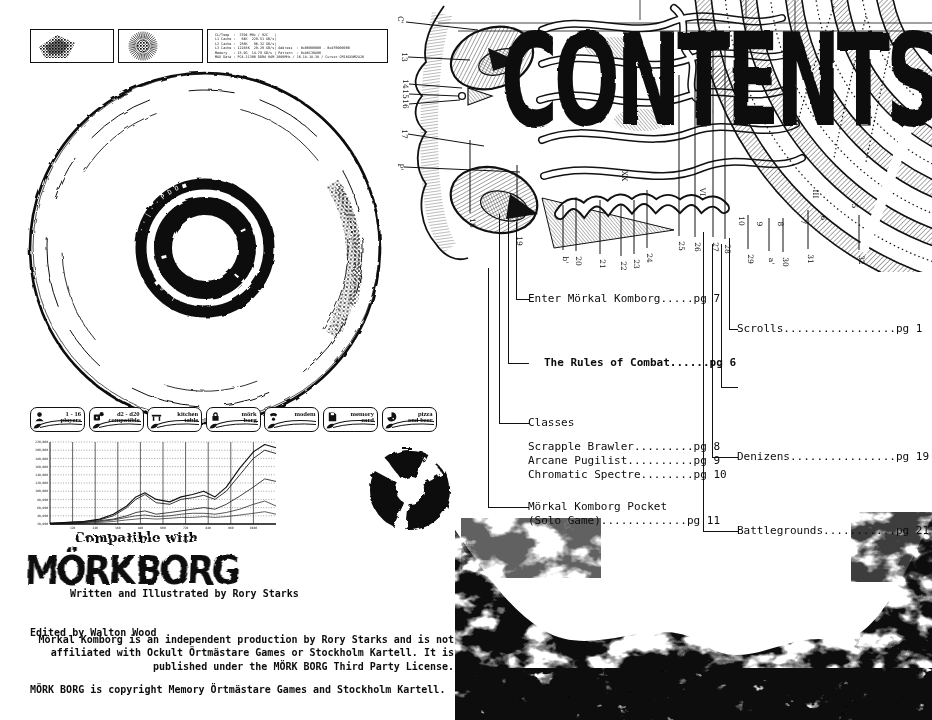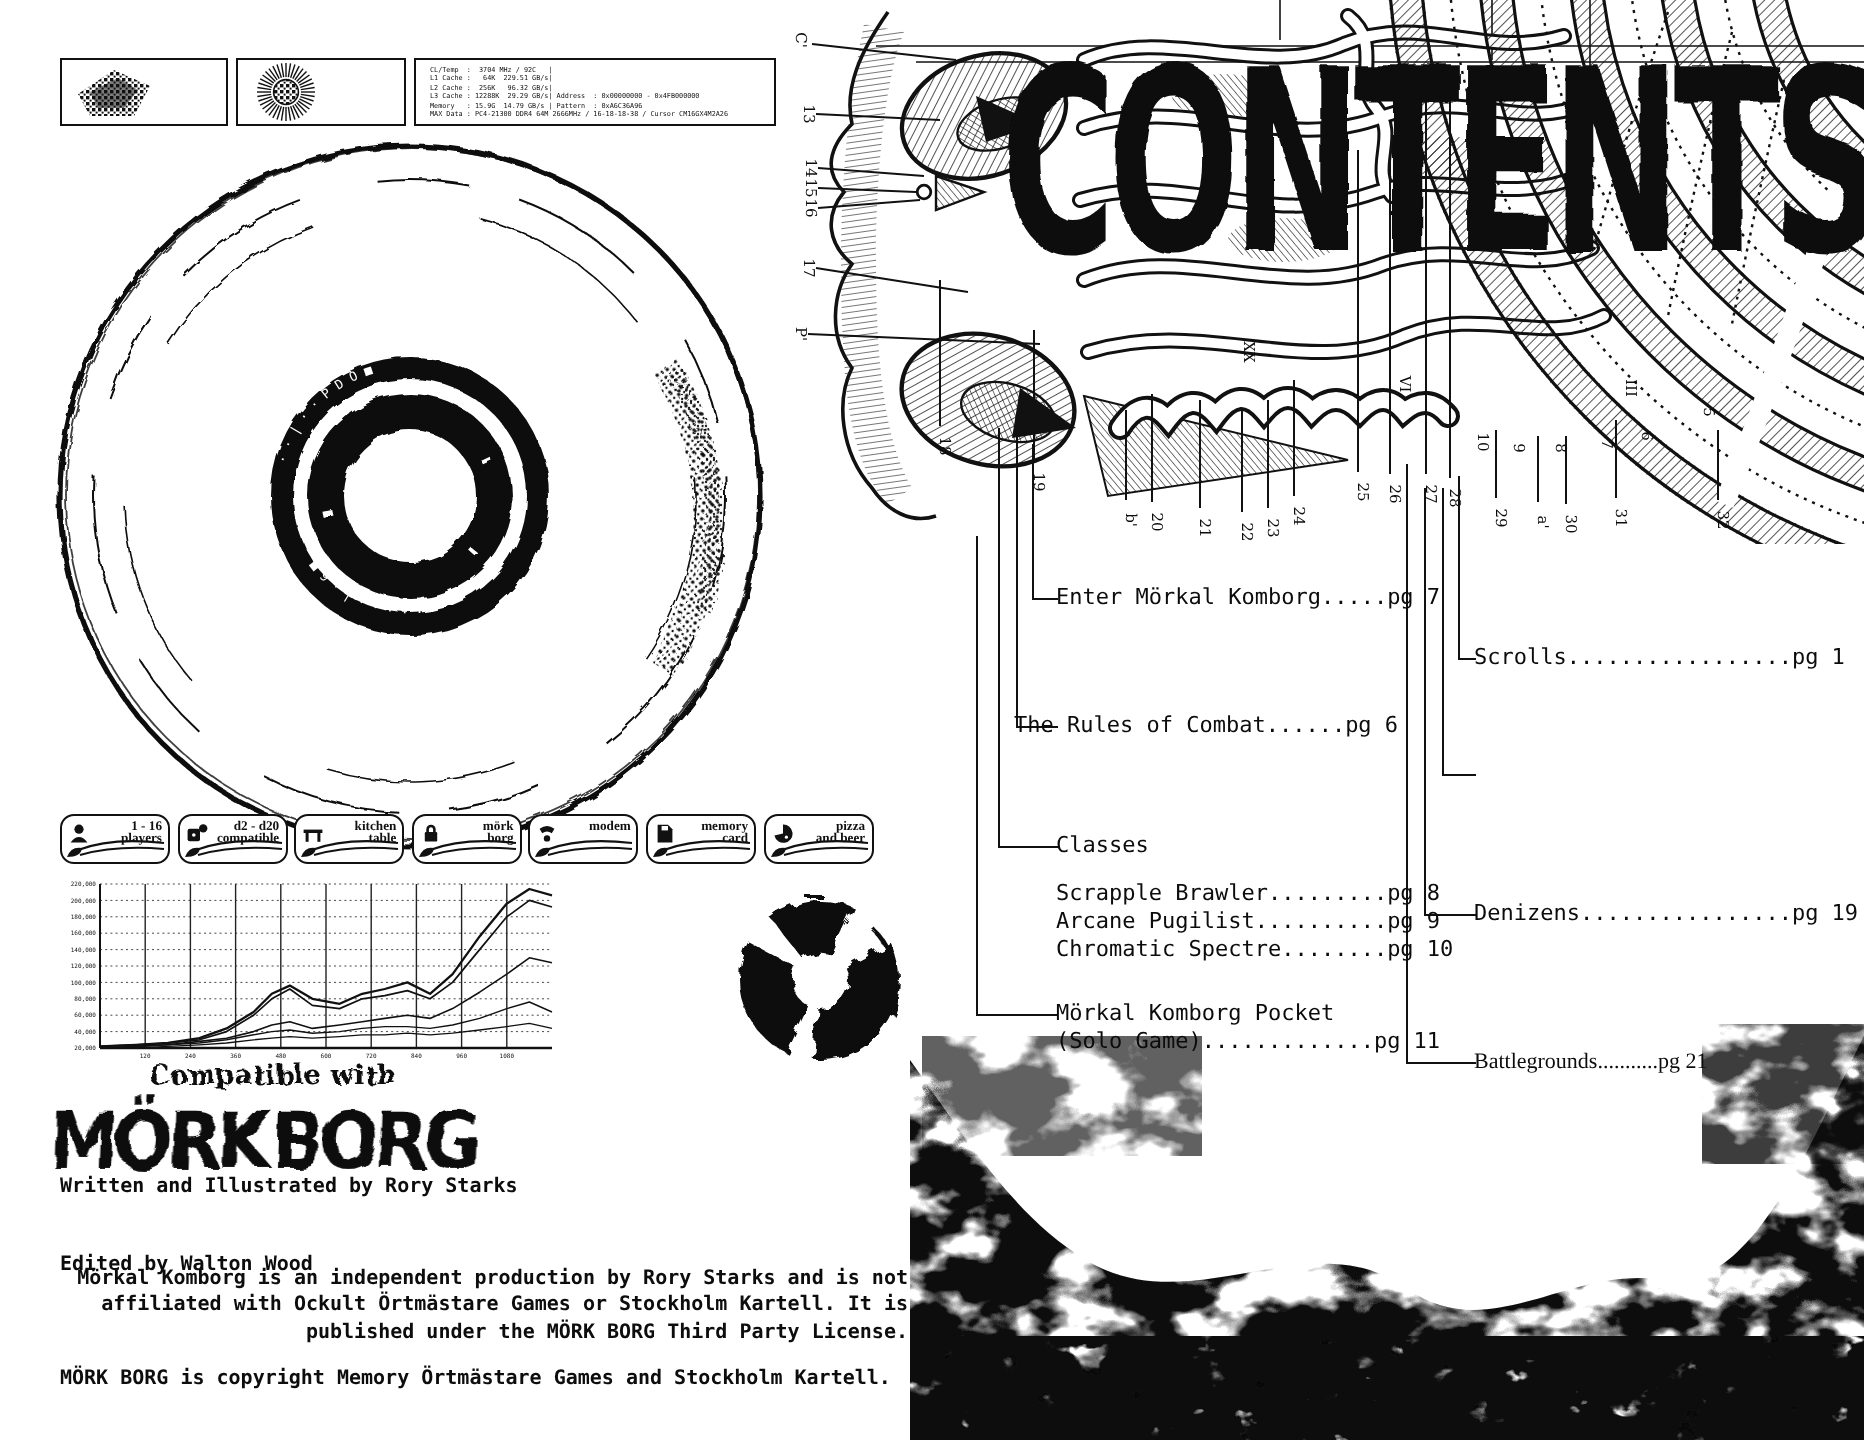--- a/index.html
+++ b/index.html
@@ -497,7 +497,7 @@
   <div class="conn" style="left:703px;top:232px;width:34px;height:299px;"></div>
 
   <div class="toc" style="left:528px;top:292px;">Enter Mörkal Komborg.....pg 7</div>
-  <div class="toc" style="left:507px;top:356px;">The Rules of Combat......pg 6</div>
+  <div class="toc" style="left:544px;top:356px;font-weight:bold;">The Rules of Combat......pg 6</div>
   <div class="toc" style="left:528px;top:416px;">Classes</div>
   <div class="toc" style="left:528px;top:440px;">Scrapple Brawler.........pg 8
 Arcane Pugilist..........pg 9

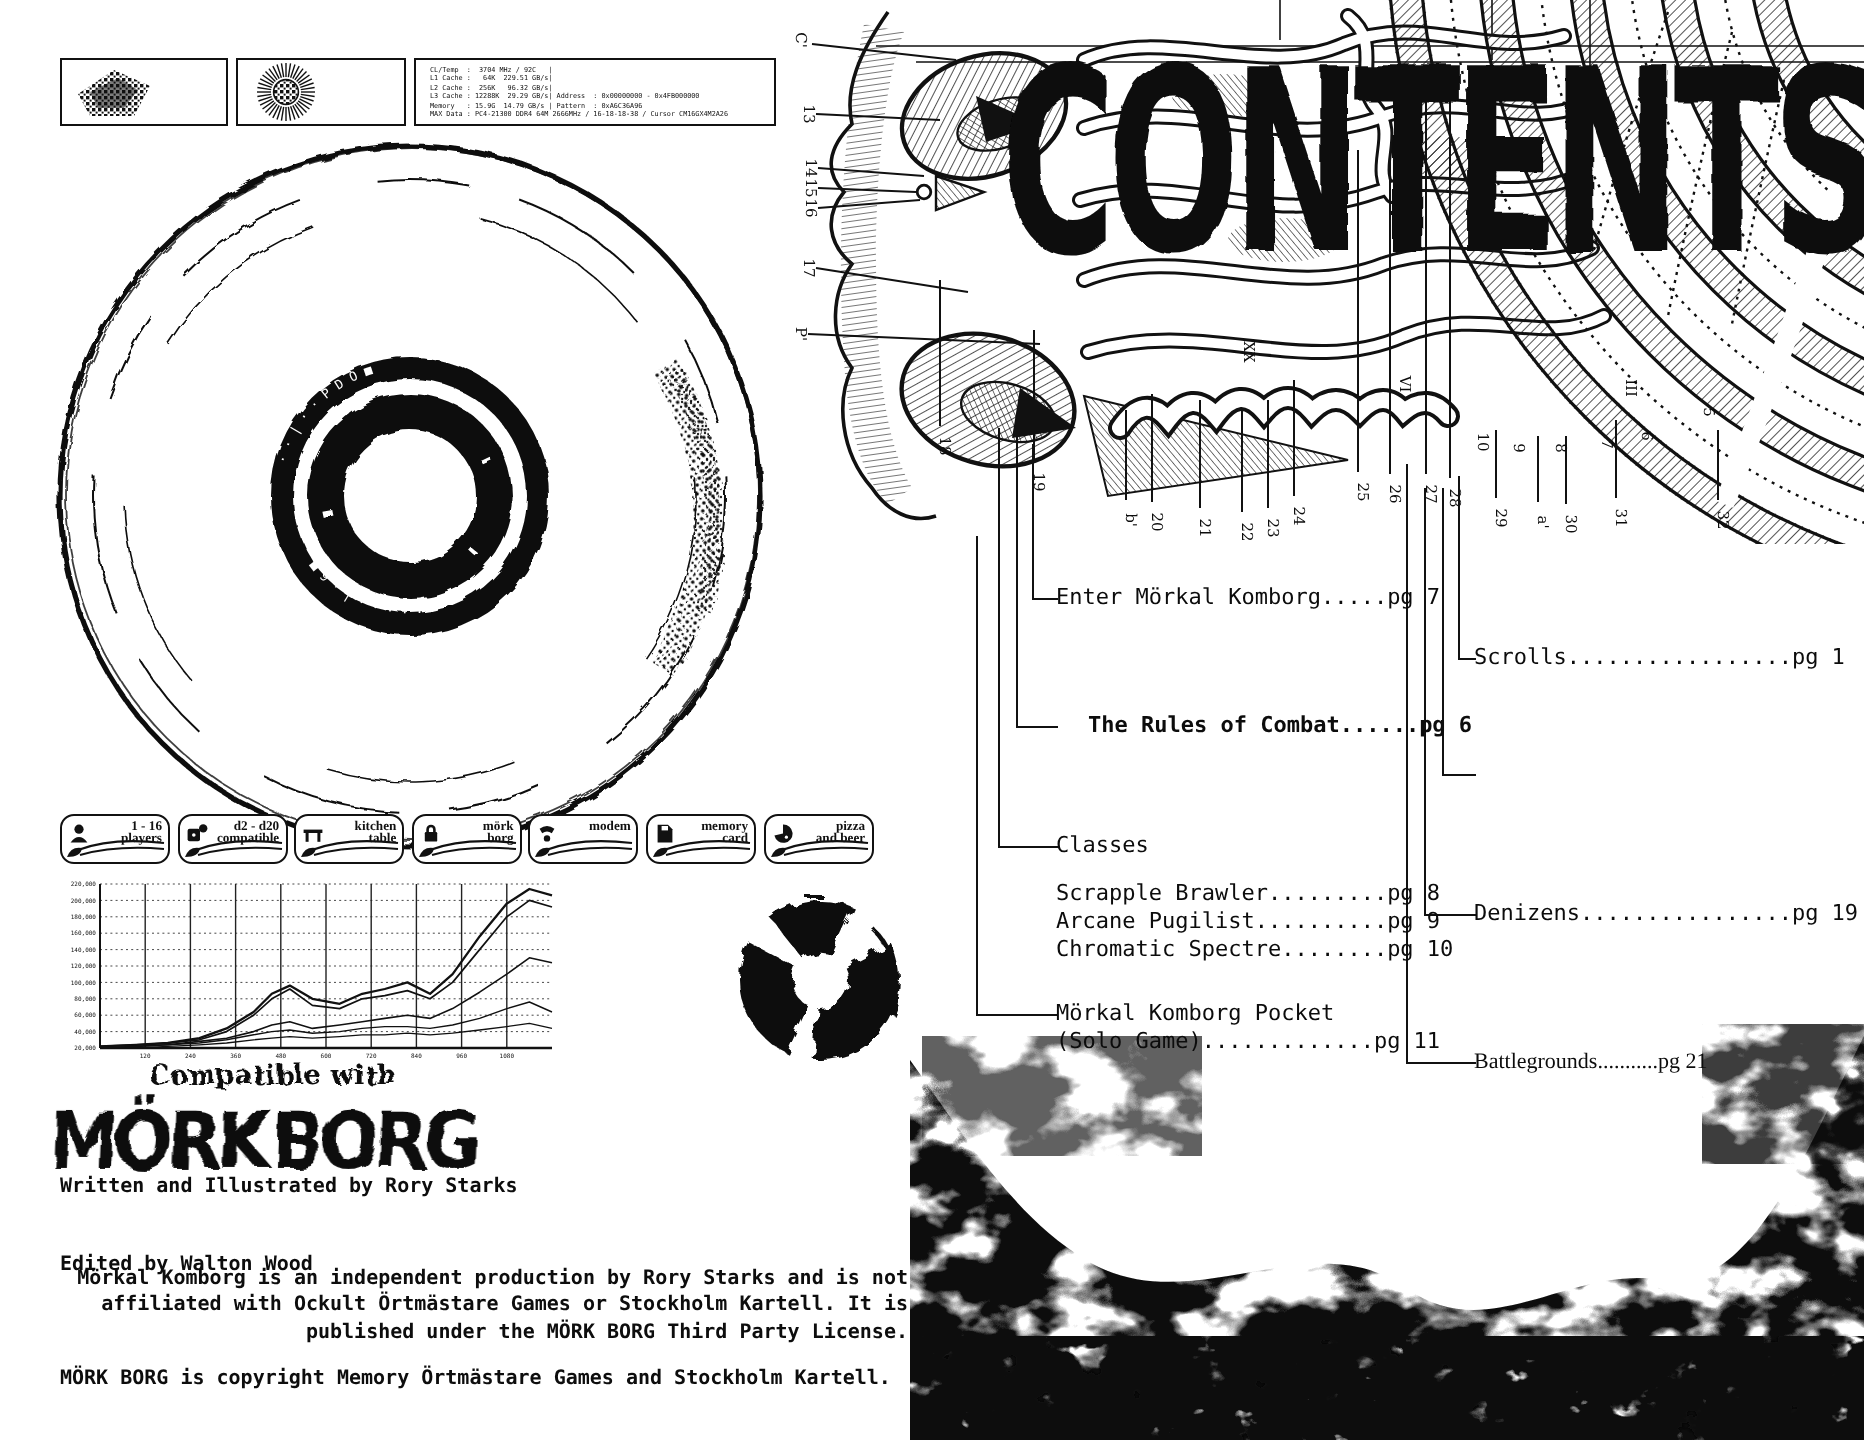--- a/index.html
+++ b/index.html
@@ -506,7 +506,7 @@
 (Solo Game).............pg 11</div>
   <div class="toc" style="left:737px;top:322px;">Scrolls.................pg 1</div>
   <div class="toc" style="left:737px;top:450px;">Denizens................pg 19</div>
-  <div class="toc" style="left:737px;top:524px;font-family:Liberation Serif, serif;">Battlegrounds...........pg 21</div>
+  <div class="toc" style="left:737px;top:524px;">Battlegrounds...........pg 21</div>
 
   <svg class="grunge" width="477" height="208" viewBox="0 0 477 208">
     <defs>

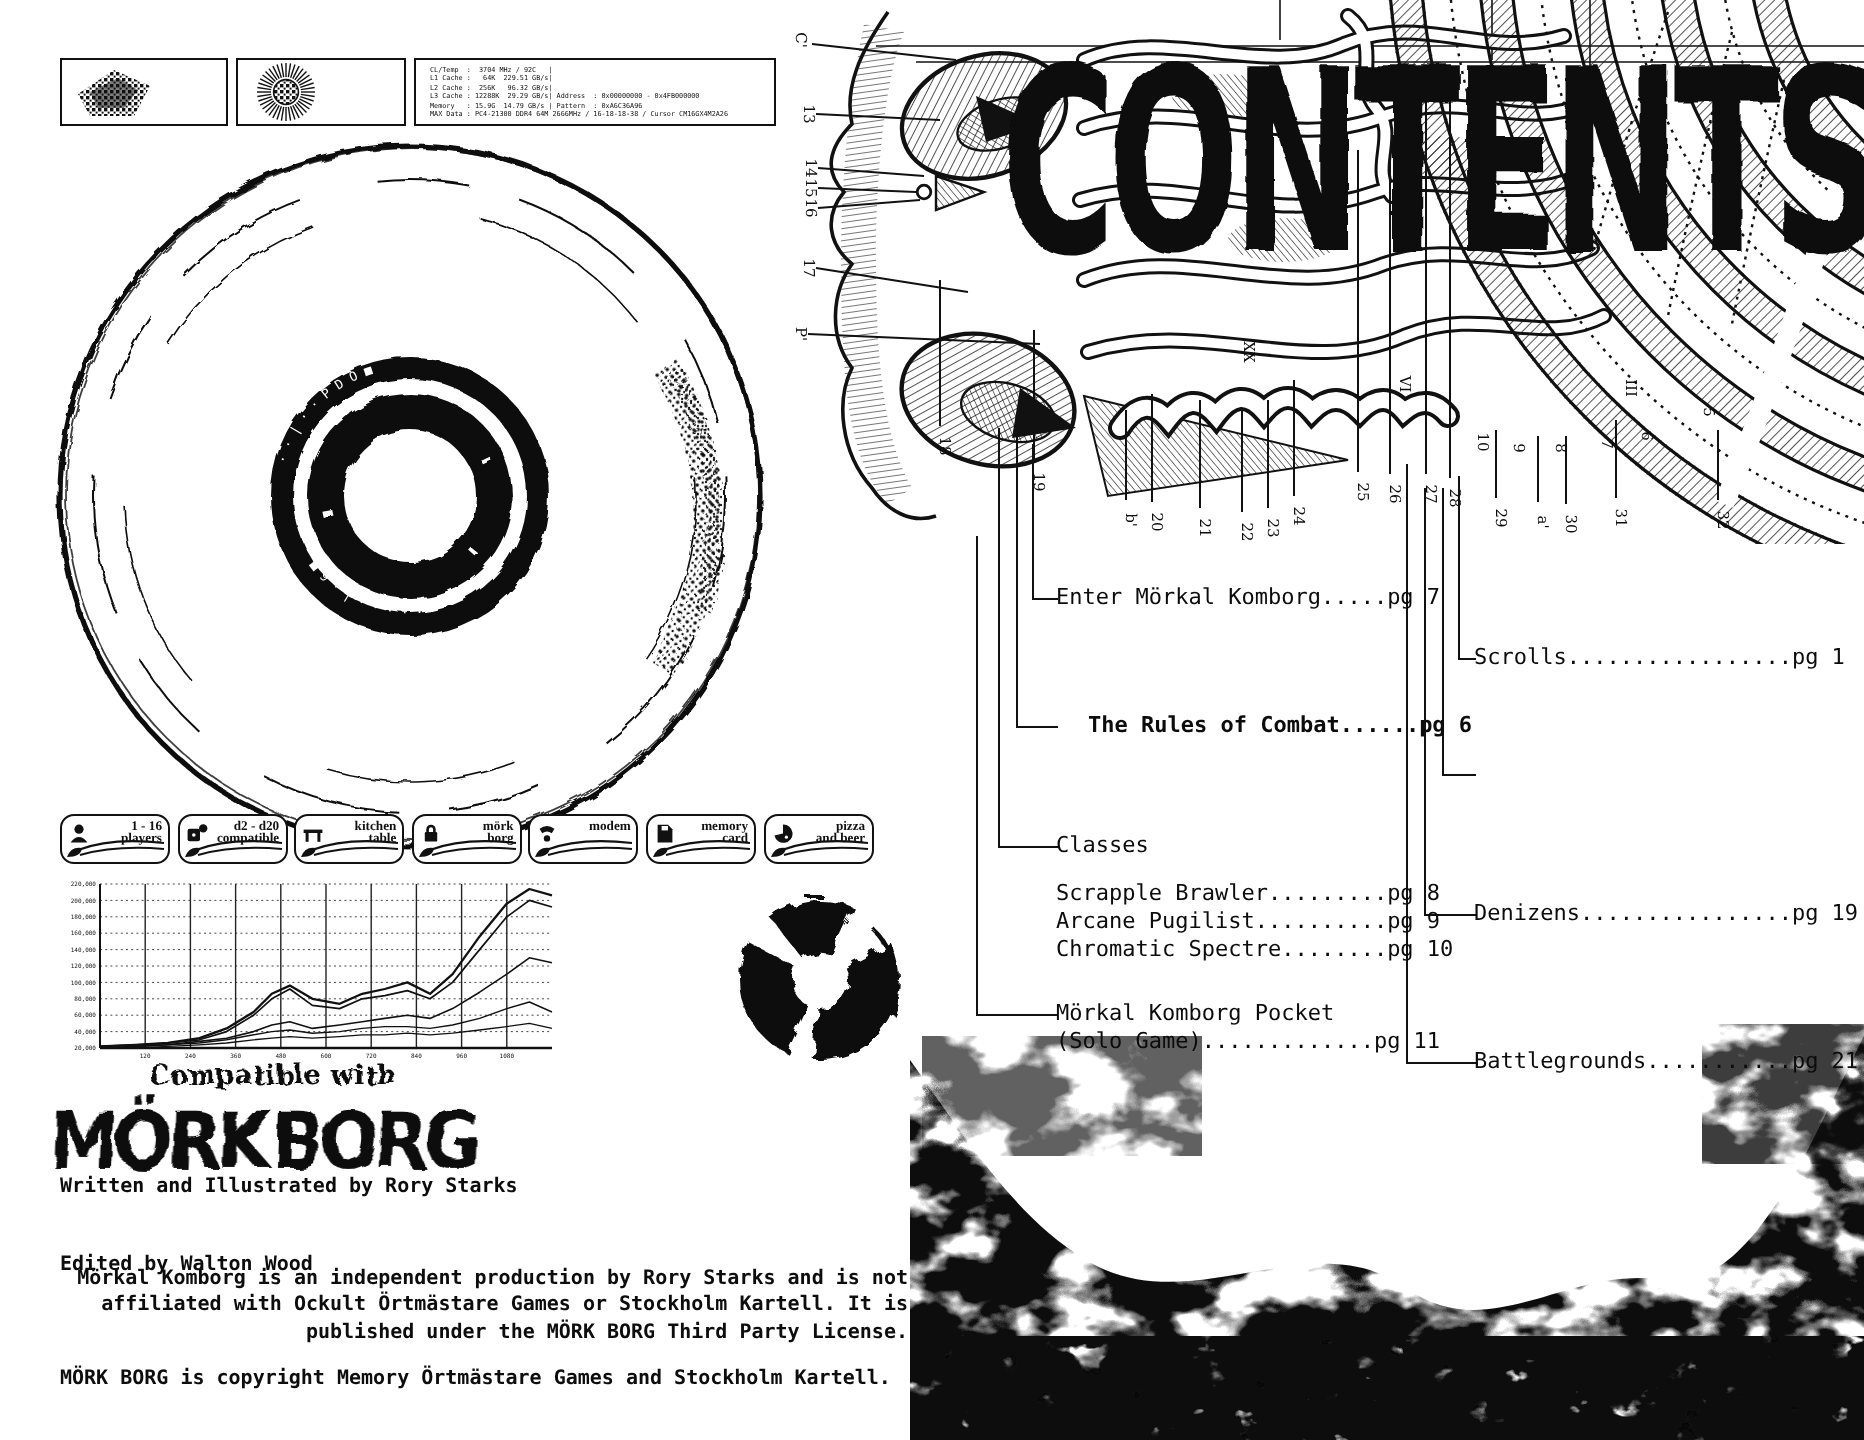--- a/index.html
+++ b/index.html
@@ -311,7 +311,7 @@
     <text x="2" y="51" font-family="DejaVu Sans, sans-serif" font-weight="bold" font-size="35" letter-spacing="-2.5" word-spacing="-7" fill="#0c0c0c" transform="skewX(-2) scale(1,1.12)" filter="url(#roughlogo)">MÖRK BORG</text>
   </svg>
 
-  <div class="cred" style="top:587px;">Written and Illustrated by Rory Starks</div>
+  <div class="cred" style="top:587px;margin-left:40px;">Written and Illustrated by Rory Starks</div>
   <div class="cred" style="top:626px;">Edited by Walton Wood</div>
   <div class="cred" style="top:633px;text-align:right;">Mörkal Komborg is an independent production by Rory Starks and is not affiliated with Ockult Örtmästare Games or Stockholm Kartell. It is published under the MÖRK BORG Third Party License.</div>
   <div class="cred" style="top:683px;">MÖRK BORG is copyright Memory Örtmästare Games and Stockholm Kartell.</div>

